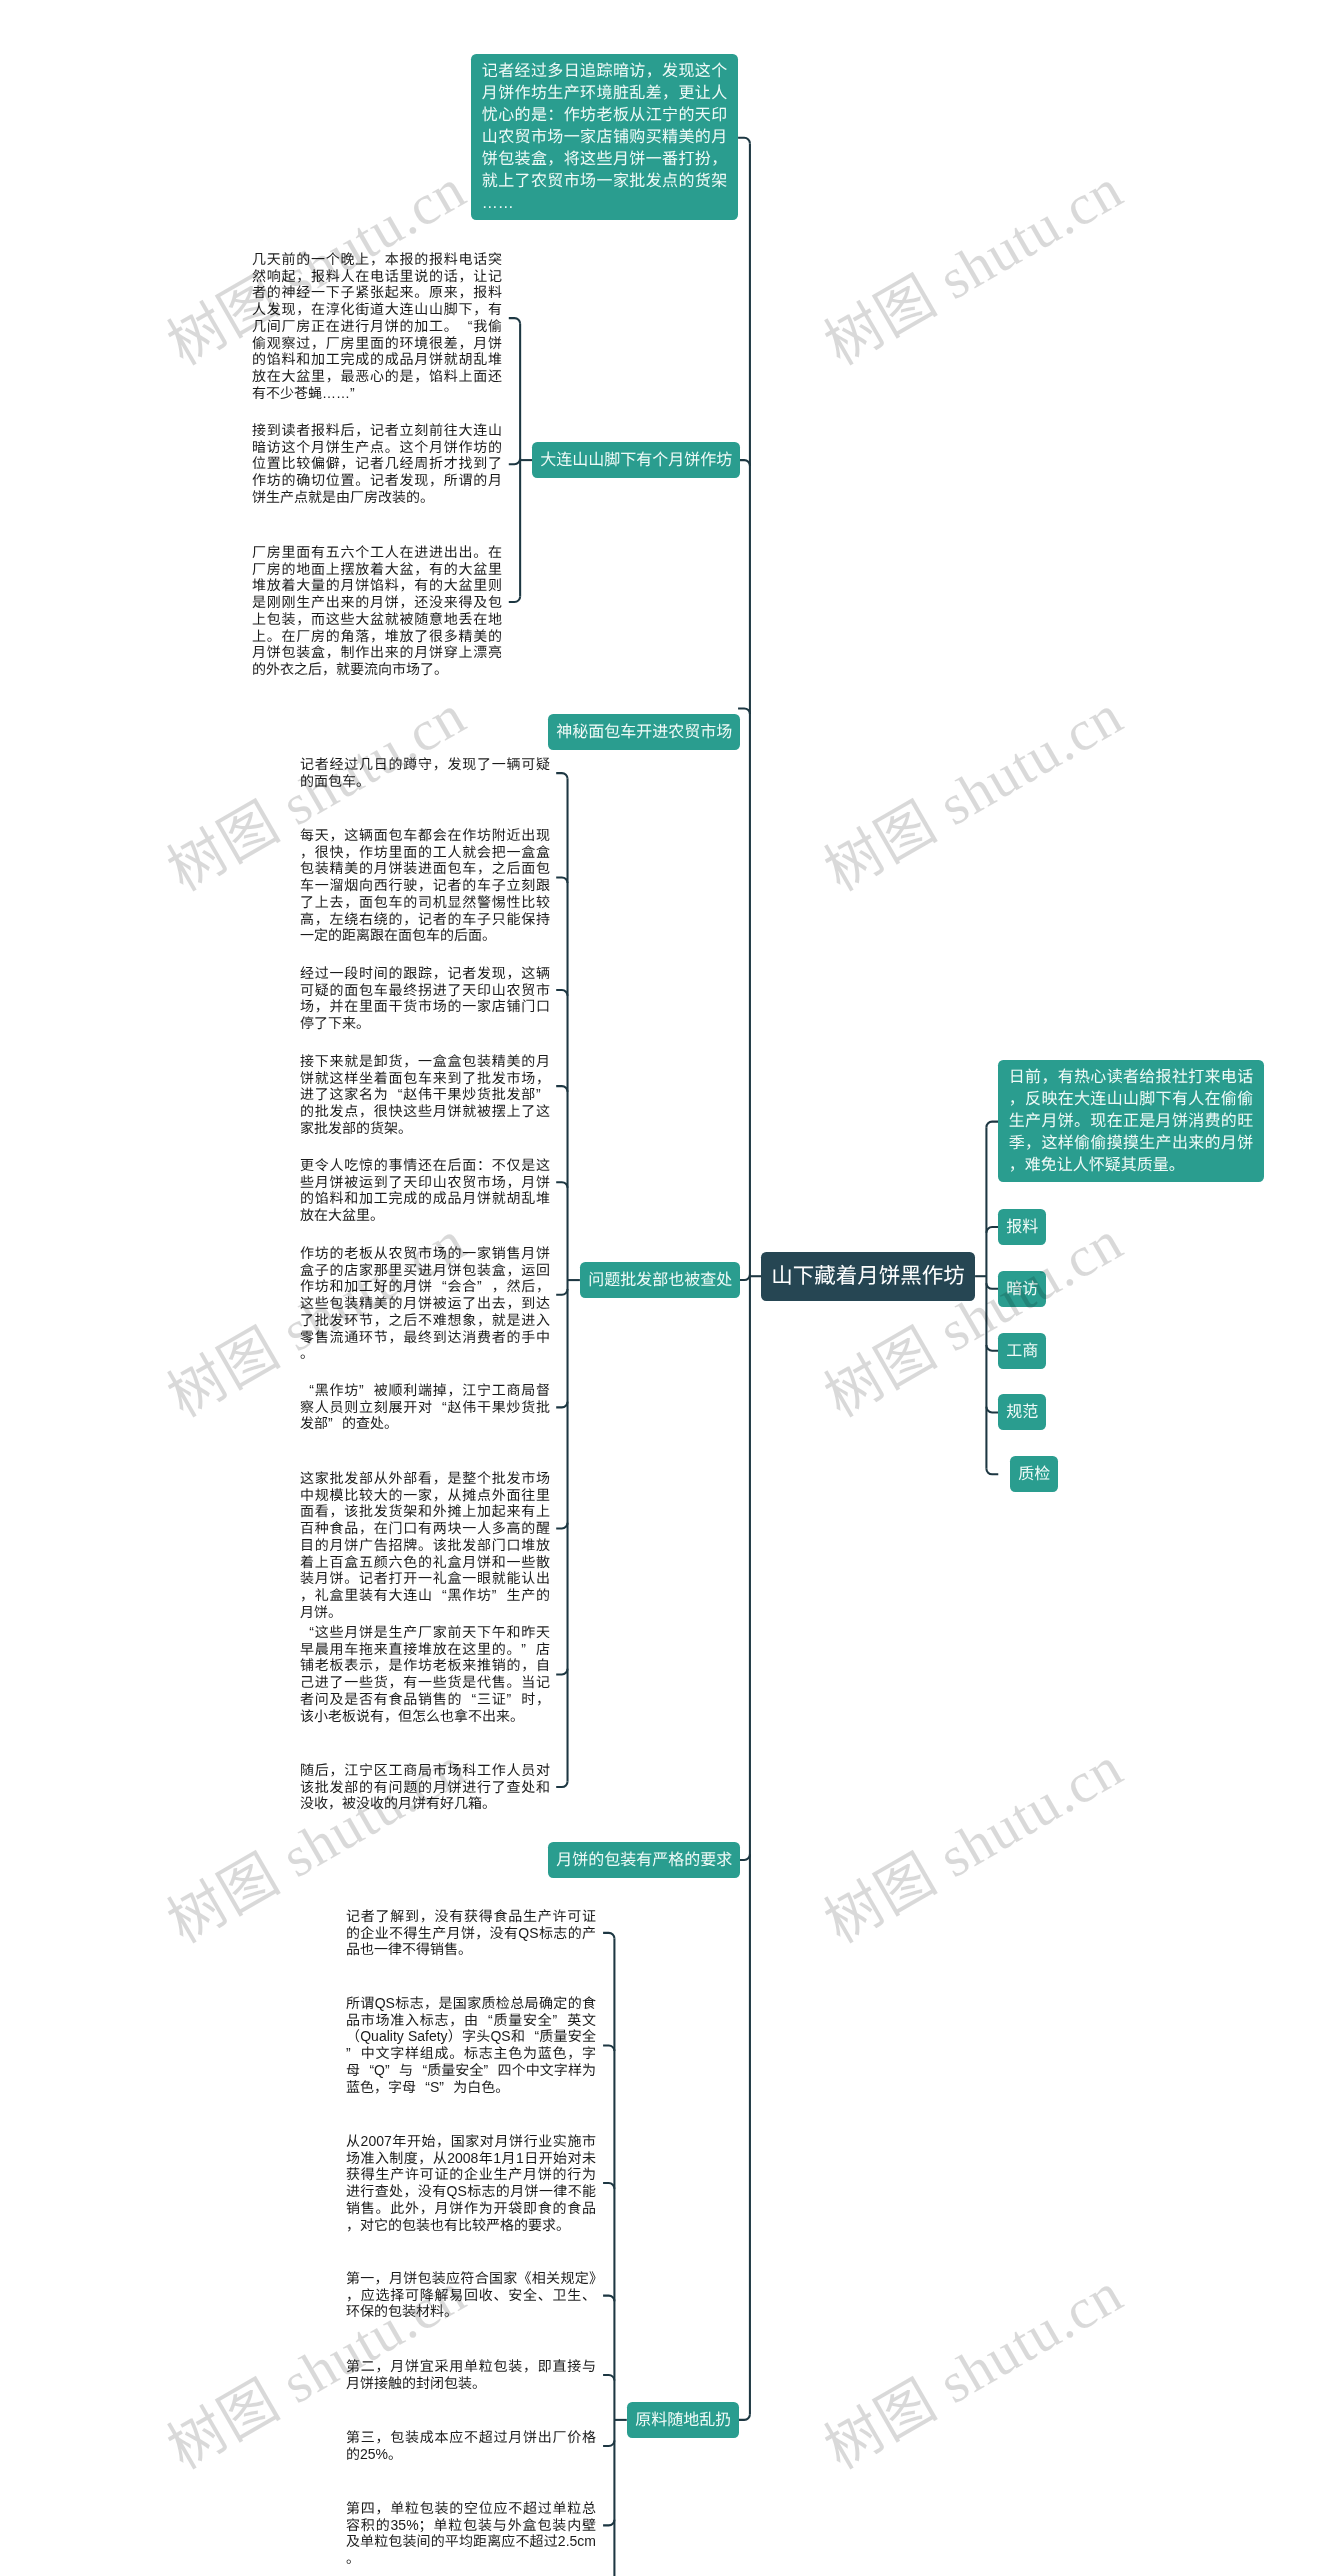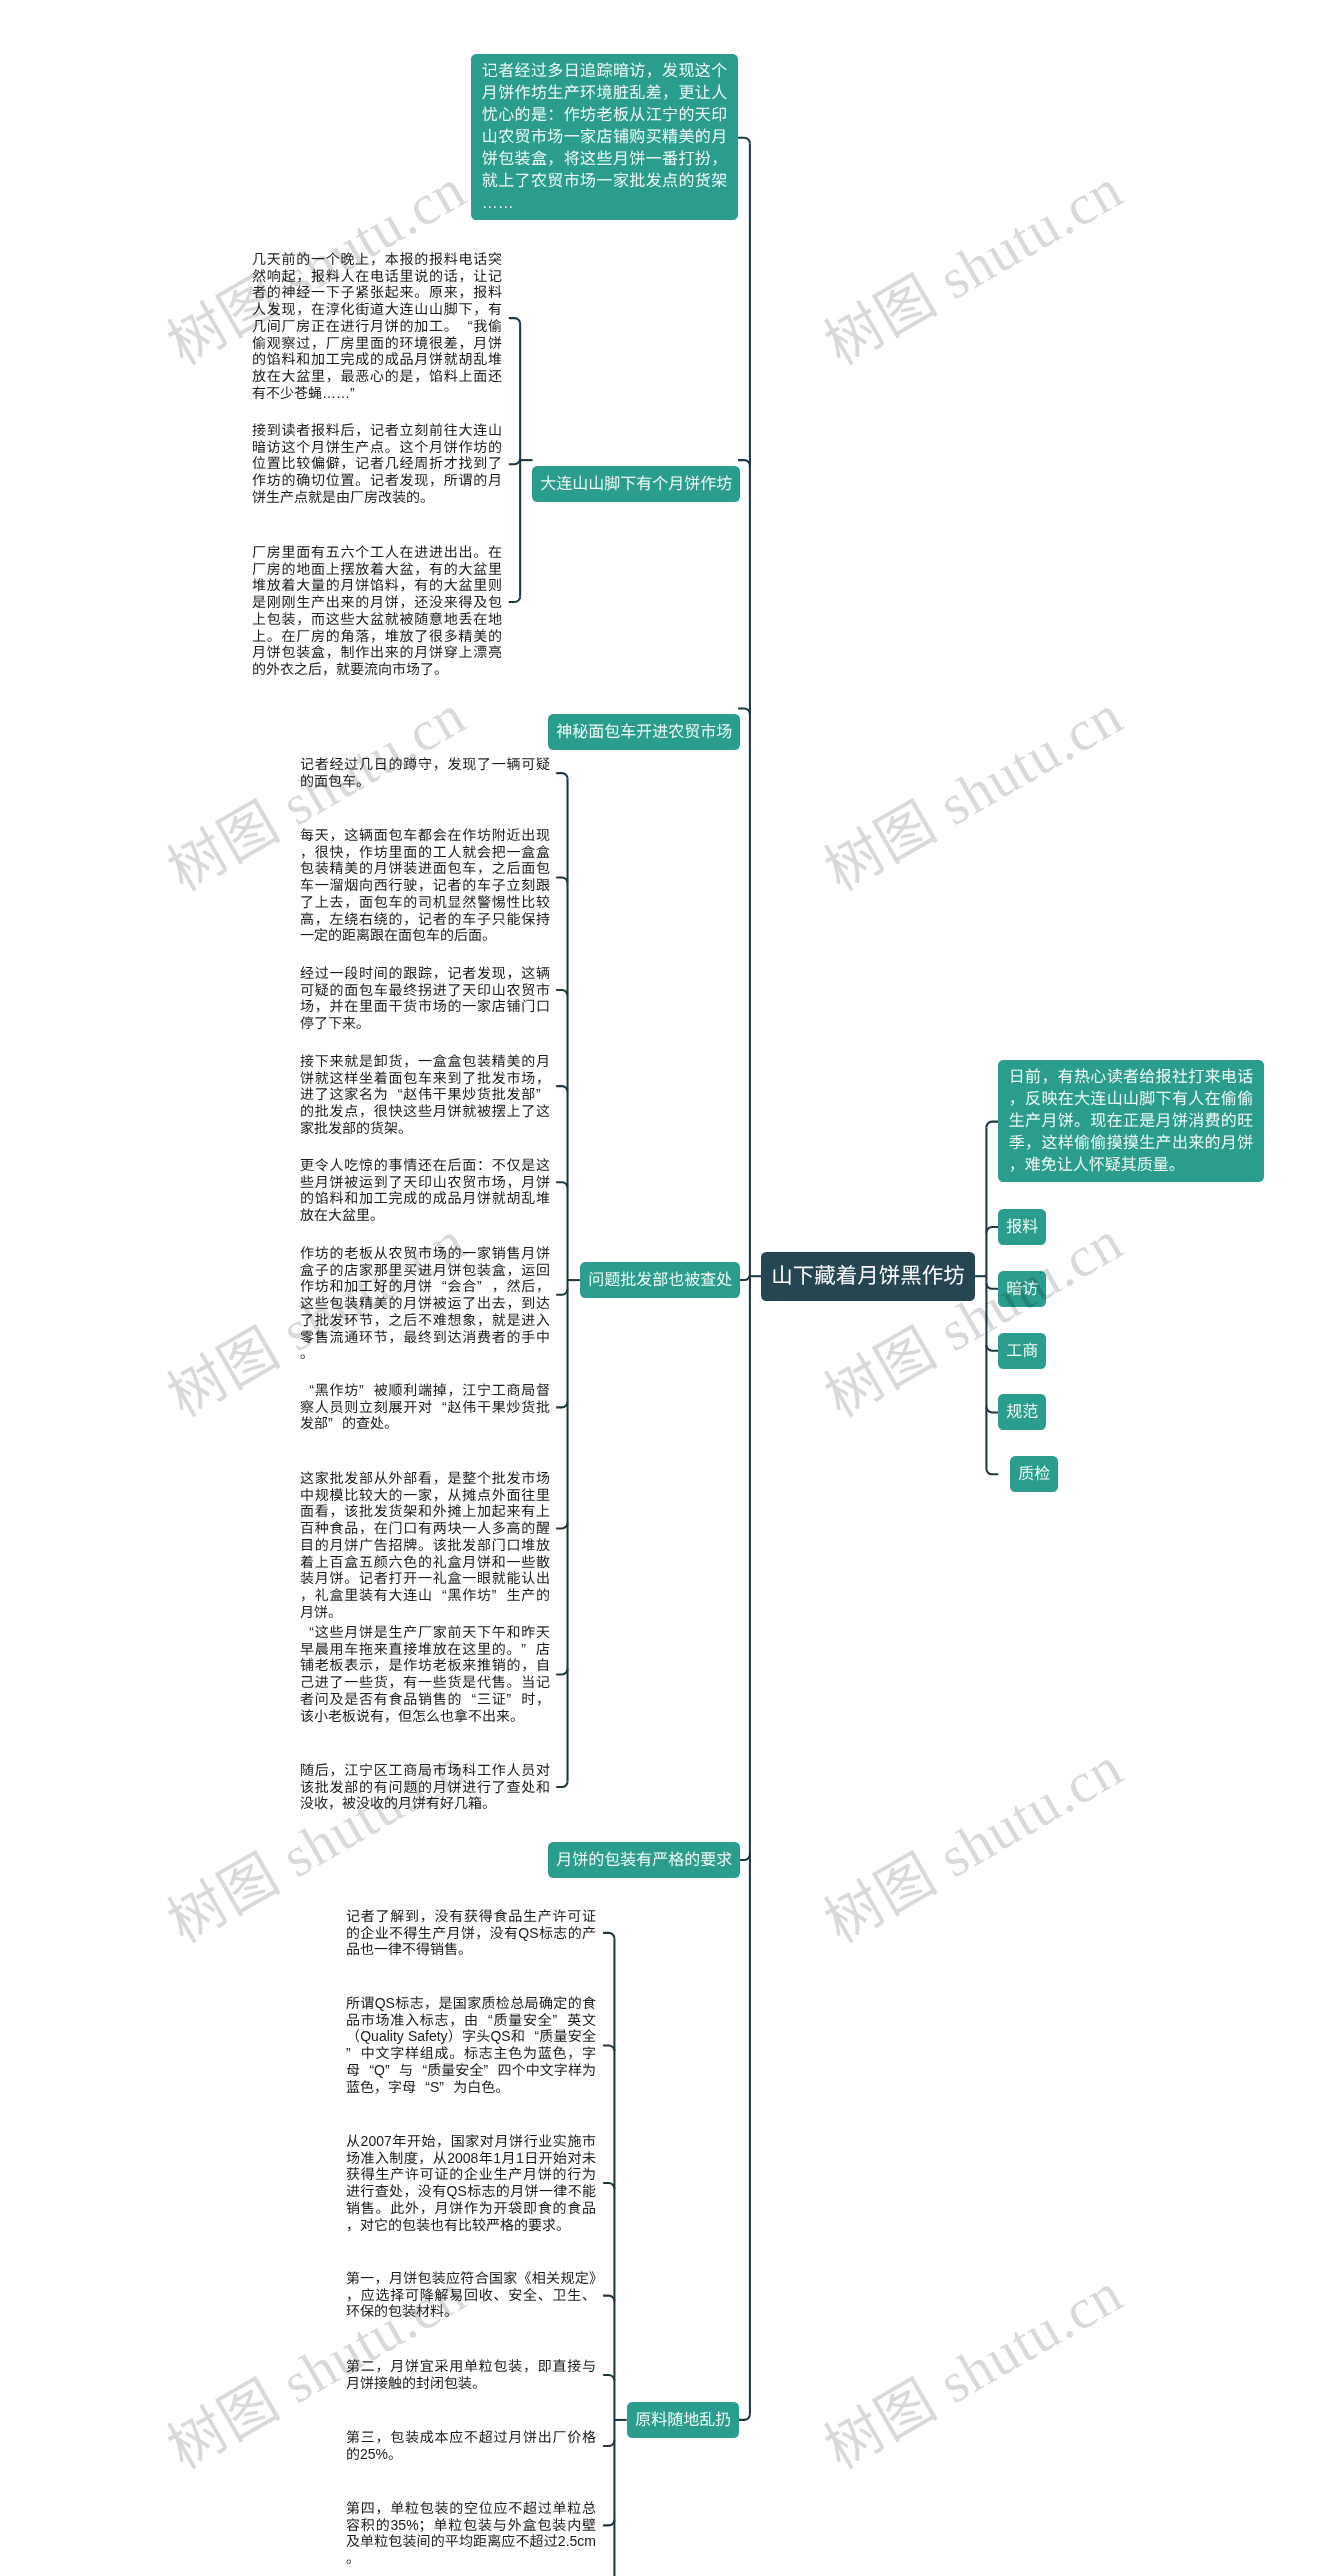--- a/index.html
+++ b/index.html
@@ -91,7 +91,7 @@
   <div id="nodes">
       <div class="node nd-root" style="left: 761px; top: 1252px;">山下藏着月饼黑作坊</div>
       <div class="node nd-greenpara" style="width: 267px; left: 471px; top: 54px;">记者经过多日追踪暗访，发现这个月饼作坊生产环境脏乱差，更让人忧心的是：作坊老板从江宁的天印山农贸市场一家店铺购买精美的月饼包装盒，将这些月饼一番打扮，就上了农贸市场一家批发点的货架……</div>
-      <div class="node nd-green" style="left: 532px; top: 442px; margin-top: 24px;">大连山山脚下有个月饼作坊</div>
+      <div class="node nd-green" style="left: 532px; top: 442px;">大连山山脚下有个月饼作坊</div>
       <div class="node nd-text" style="max-width: 250px; width: max-content; left: 252px; top: 251px;">几天前的一个晚上，本报的报料电话突然响起，报料人在电话里说的话，让记者的神经一下子紧张起来。原来，报料人发现，在淳化街道大连山山脚下，有几间厂房正在进行月饼的加工。<span class="fw fw-o">“</span>我偷偷观察过，厂房里面的环境很差，月饼的馅料和加工完成的成品月饼就胡乱堆放在大盆里，最恶心的是，馅料上面还有不少苍蝇……<span class="fw fw-c">”</span></div>
       <div class="node nd-text" style="max-width: 250px; width: max-content; left: 252px; top: 422px;">接到读者报料后，记者立刻前往大连山暗访这个月饼生产点。这个月饼作坊的位置比较偏僻，记者几经周折才找到了作坊的确切位置。记者发现，所谓的月饼生产点就是由厂房改装的。</div>
       <div class="node nd-text" style="max-width: 250px; width: max-content; left: 252px; top: 544px;">厂房里面有五六个工人在进进出出。在厂房的地面上摆放着大盆，有的大盆里堆放着大量的月饼馅料，有的大盆里则是刚刚生产出来的月饼，还没来得及包上包装，而这些大盆就被随意地丢在地上。在厂房的角落，堆放了很多精美的月饼包装盒，制作出来的月饼穿上漂亮的外衣之后，就要流向市场了。</div>

